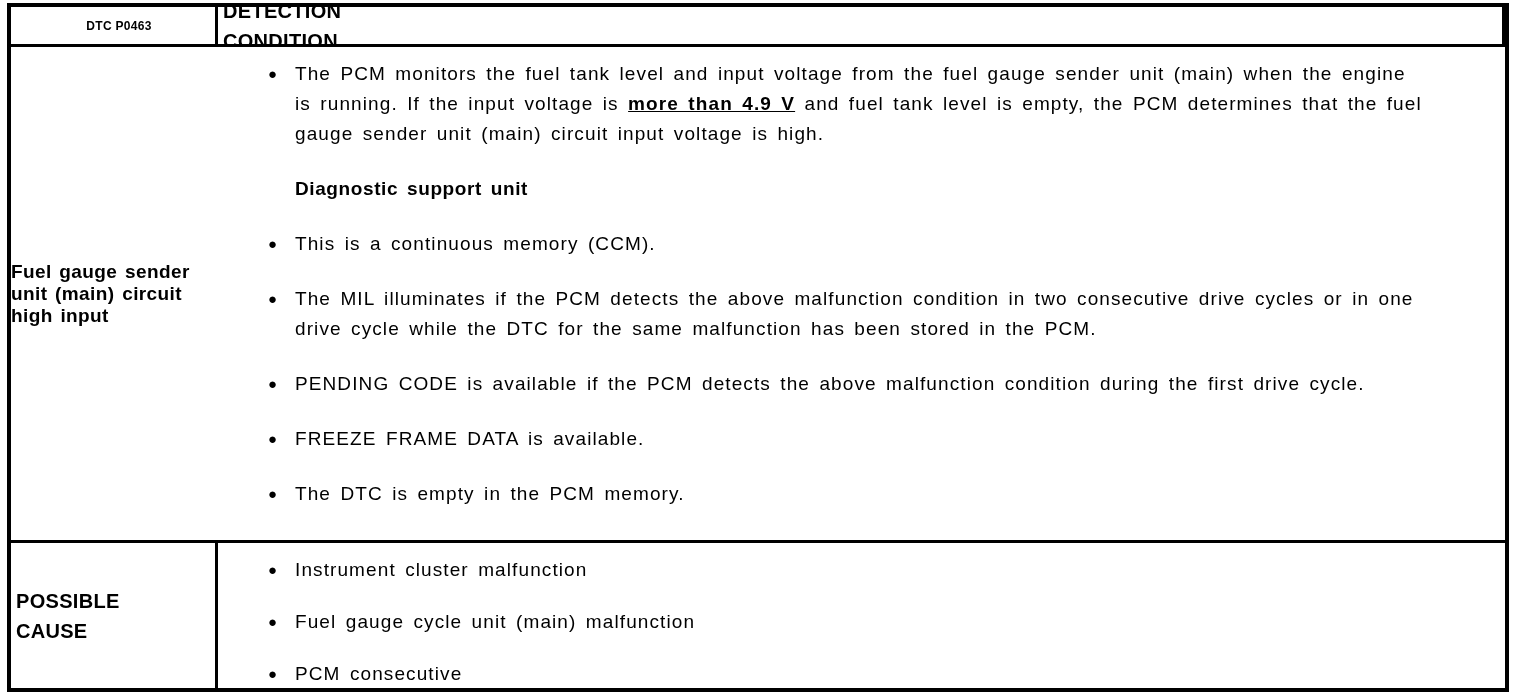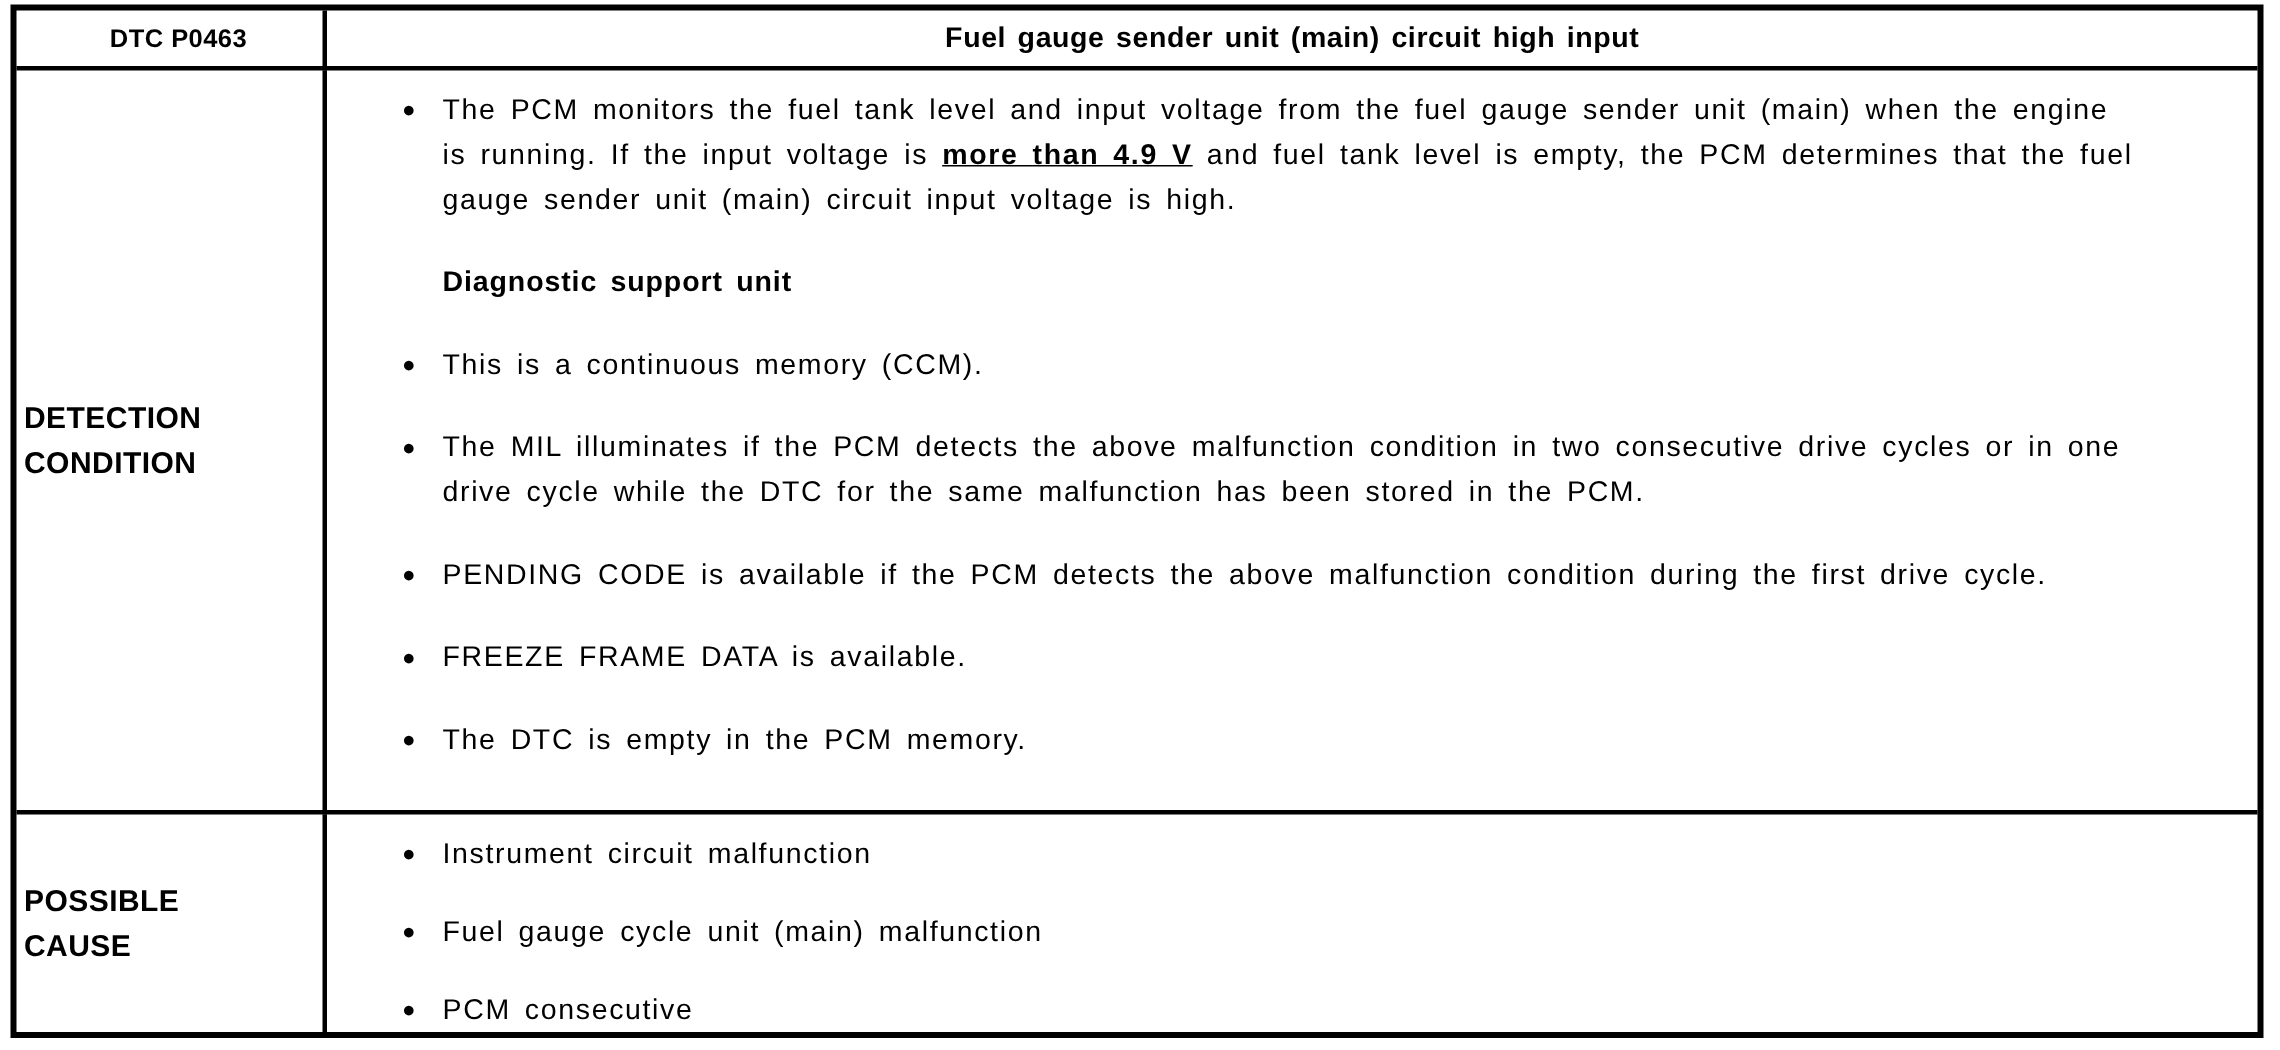--- a/index.html
+++ b/index.html
@@ -37,7 +37,7 @@
     align-items: center;
     justify-content: center;
     font-weight: bold;
-    font-size: 17px;
+    font-size: 12px;
     letter-spacing: 0.3px;
     padding-left: 12px;
   }

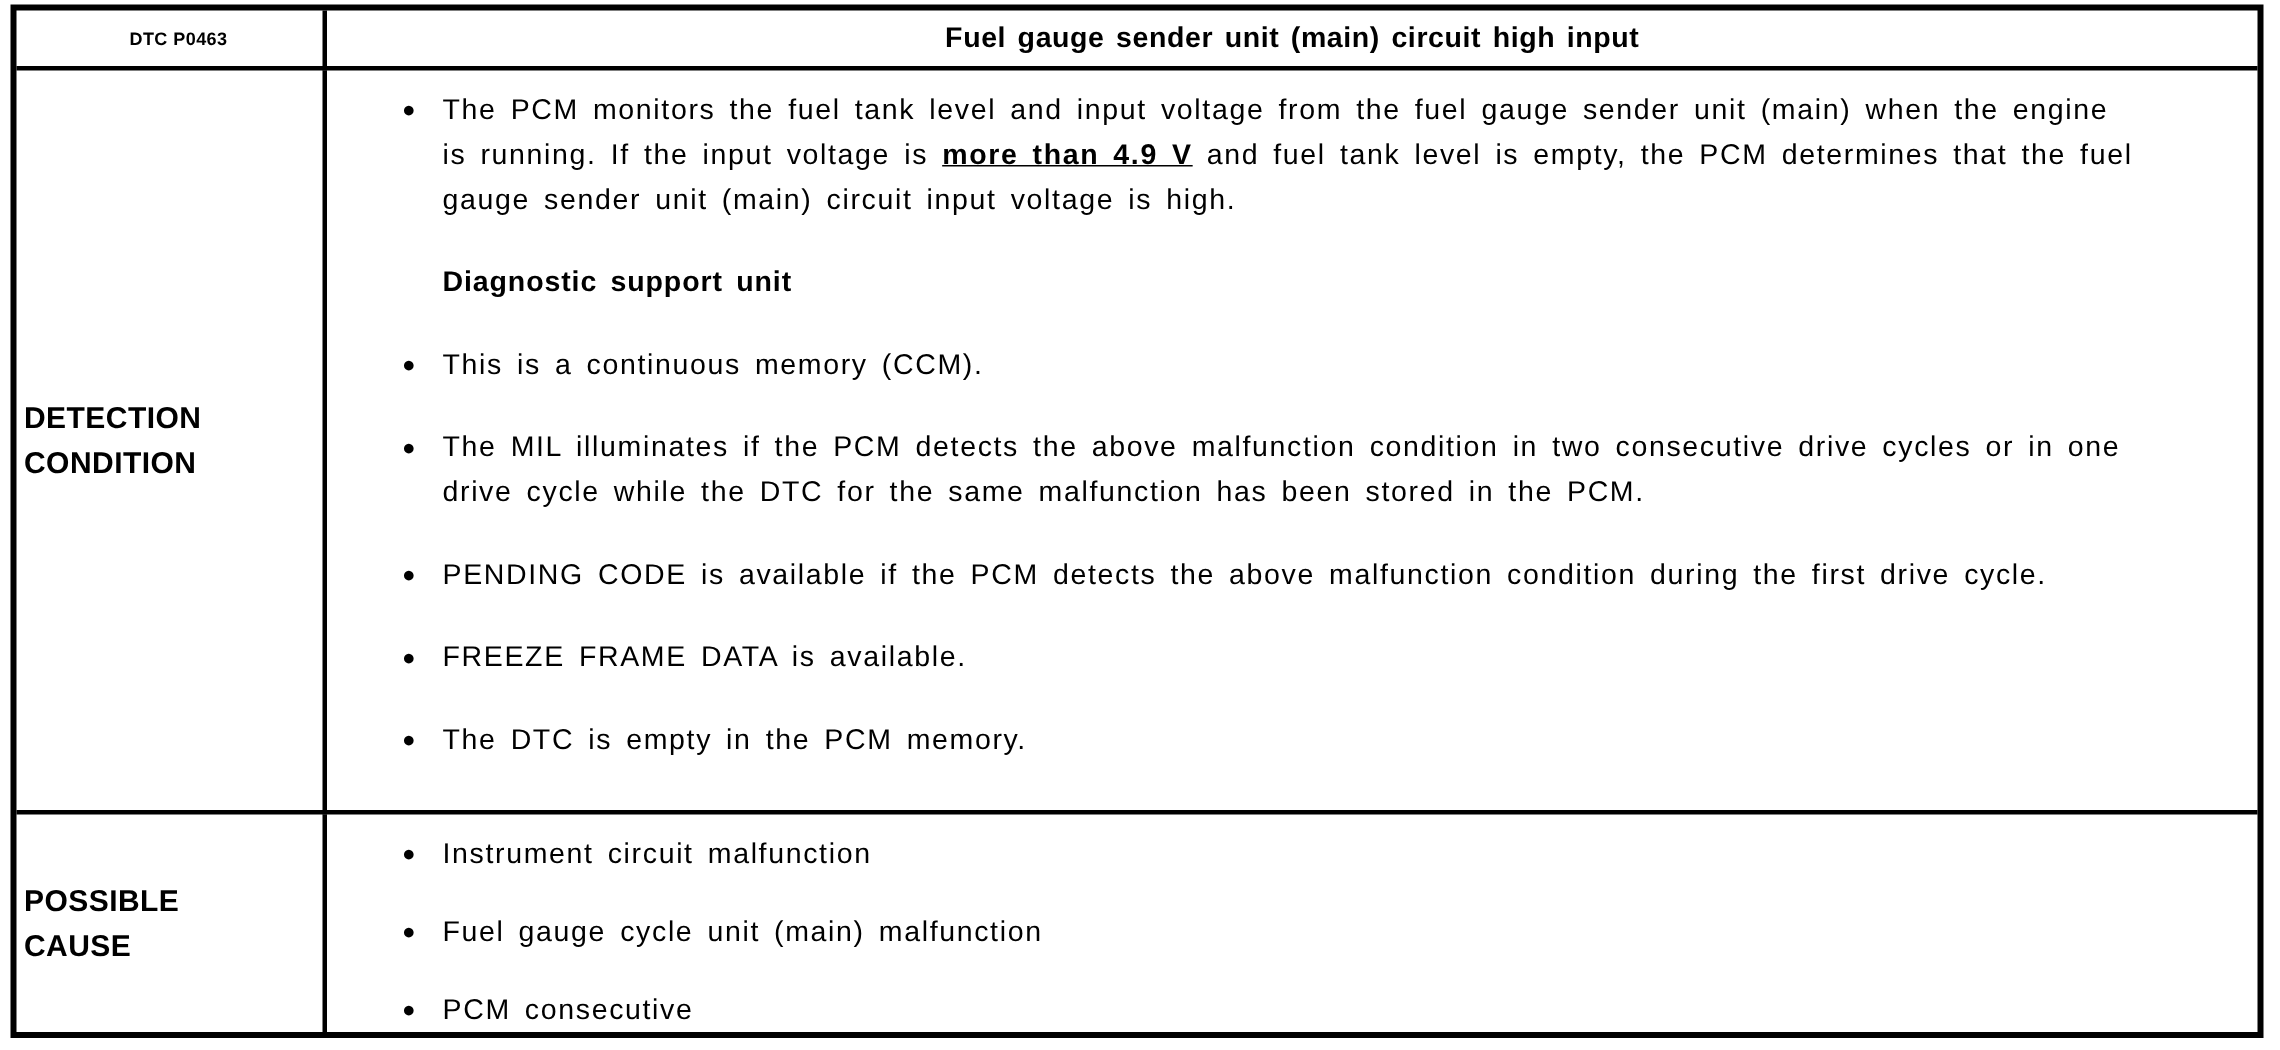--- a/index.html
+++ b/index.html
@@ -105,12 +105,12 @@
     <div class="cell col-divider row-divider dtc-cell">
       <span>DTC P0463</span>
     </div>
+    <div class="cell col-divider row-divider label-cell">
+      <span class="label-text">DETECTION CONDITION</span>
+    </div>
+
     <div class="cell row-divider title-cell">
       <span>Fuel gauge sender unit (main) circuit high input</span>
-    </div>
-
-    <div class="cell col-divider row-divider label-cell">
-      <span class="label-text">DETECTION CONDITION</span>
     </div>
     <div class="cell row-divider content-cell">
 

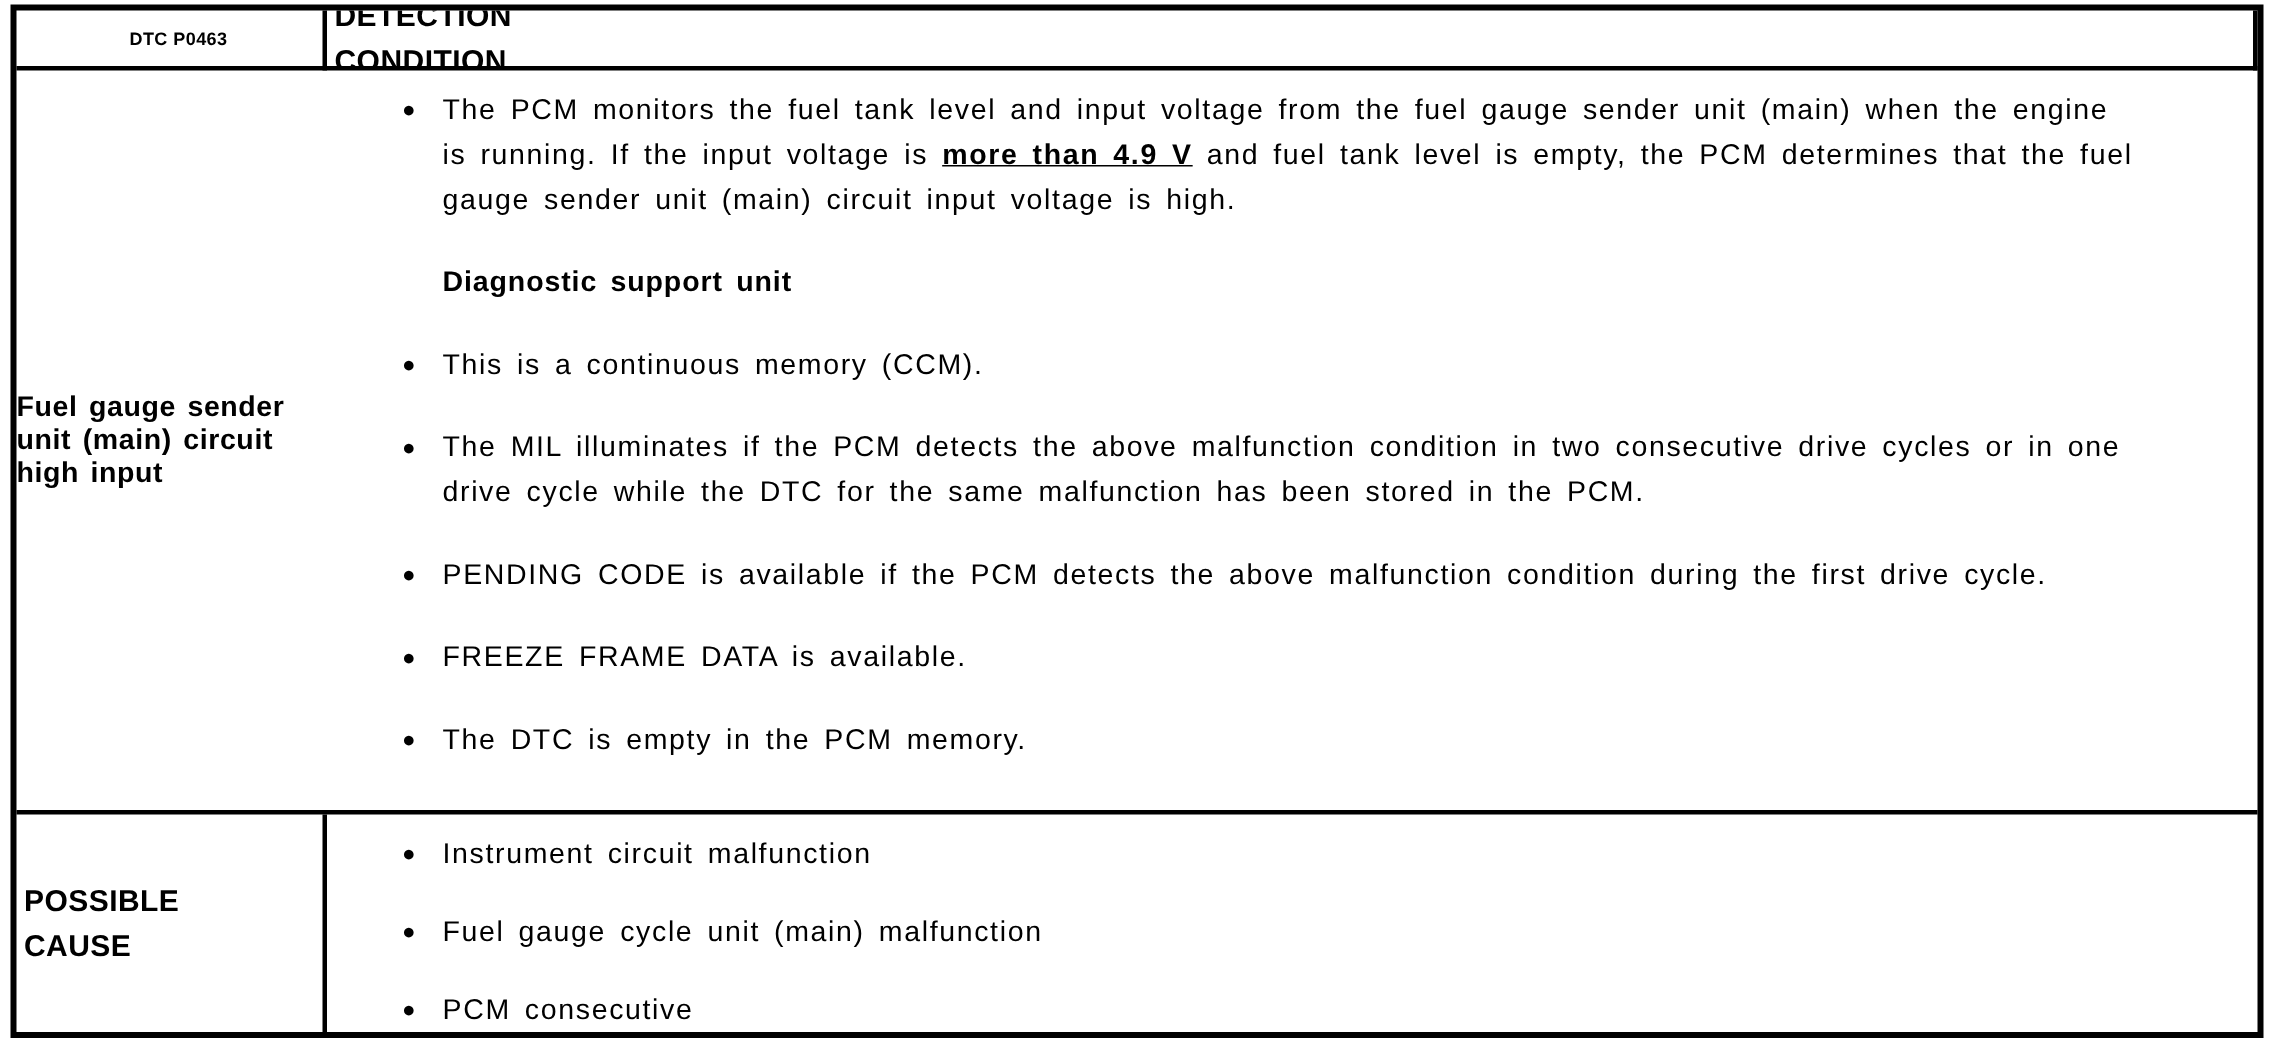--- a/index.html
+++ b/index.html
@@ -149,7 +149,7 @@
     <div class="cell content-cell cause">
       <div class="bullet-item">
         <span class="dot">●</span>
-        <span class="txt">Instrument circuit malfunction</span>
+        <span class="txt">Instrument cluster malfunction</span>
       </div>
       <div class="bullet-item">
         <span class="dot">●</span>

